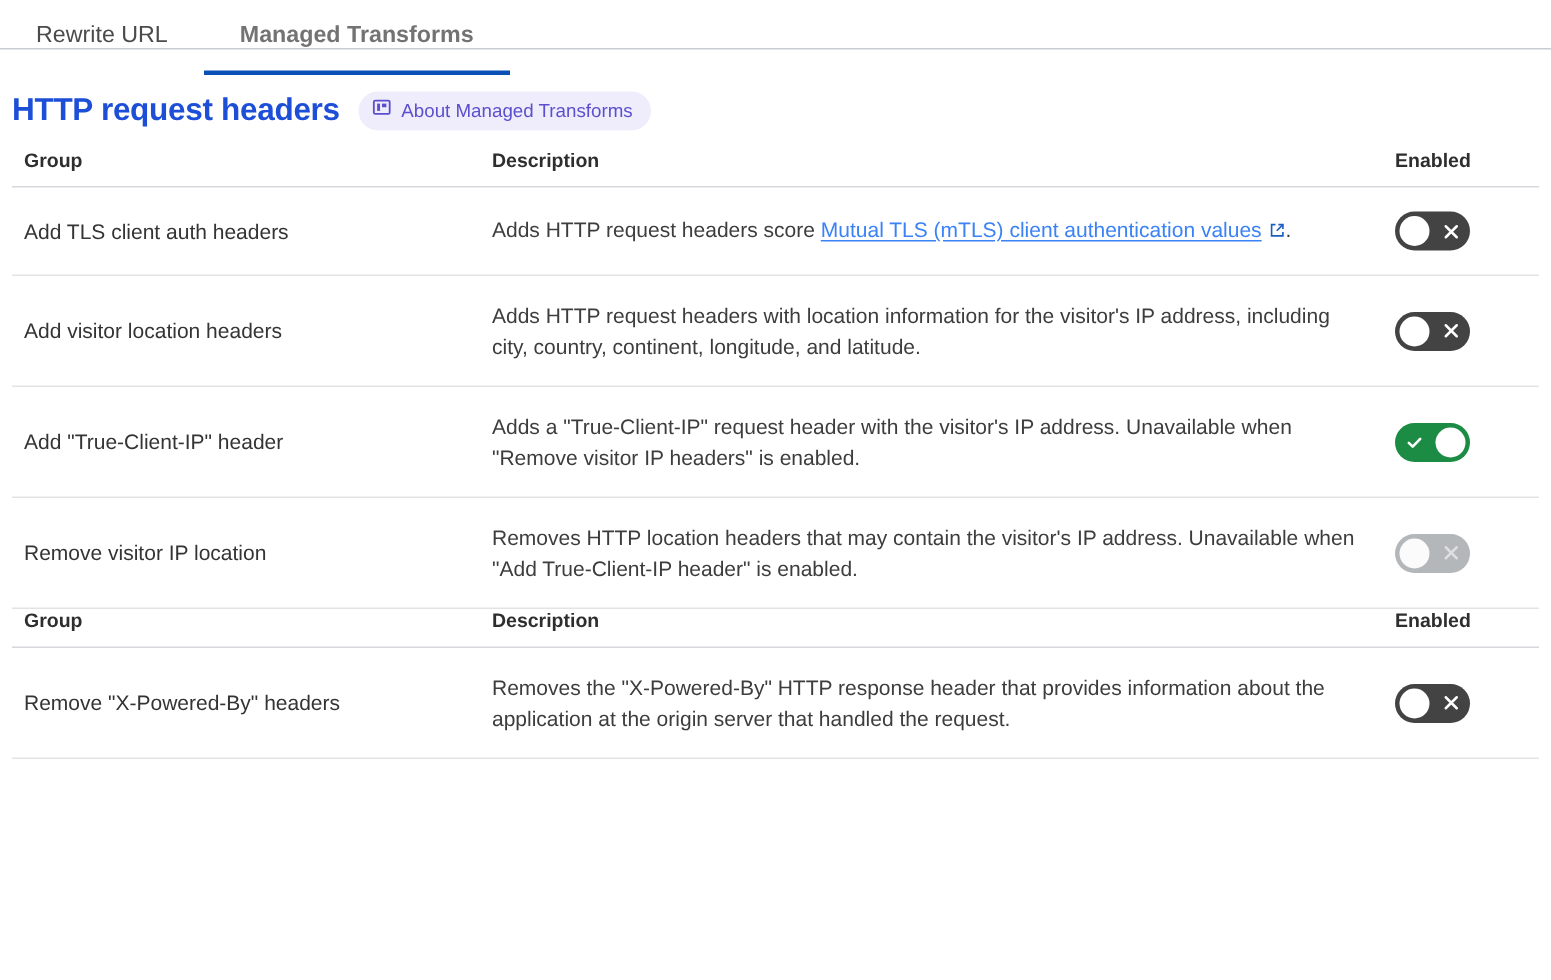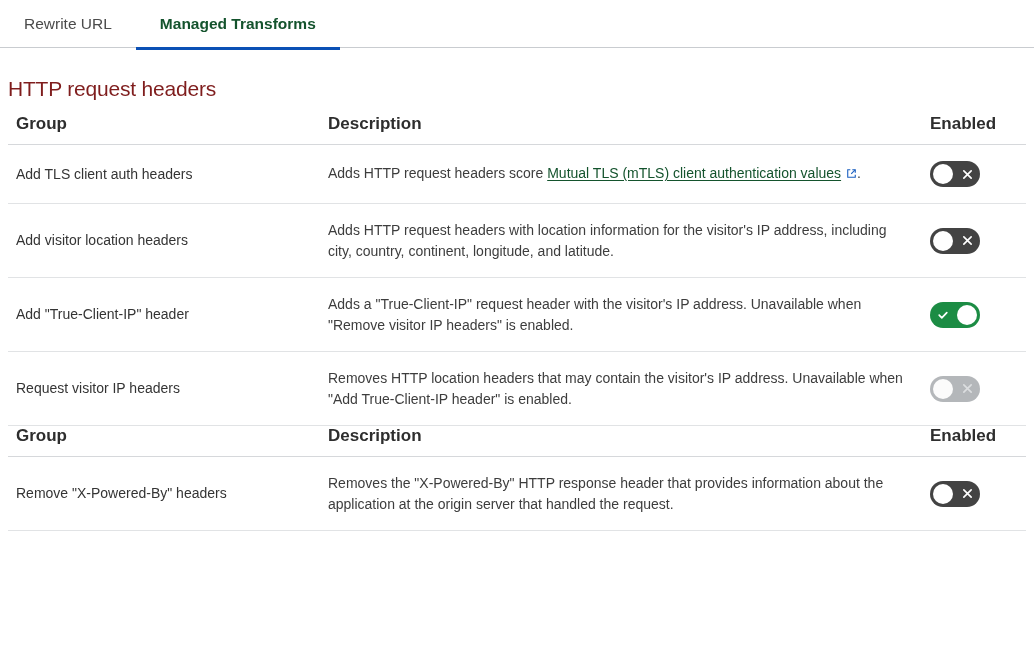--- a/index.html
+++ b/index.html
@@ -20,7 +20,7 @@
   
   .tabbar {
     position: relative;
-    height: 48px;
+    height: 33px;
     display: flex;
     align-items: flex-start;
     padding: 0 0 0 0;

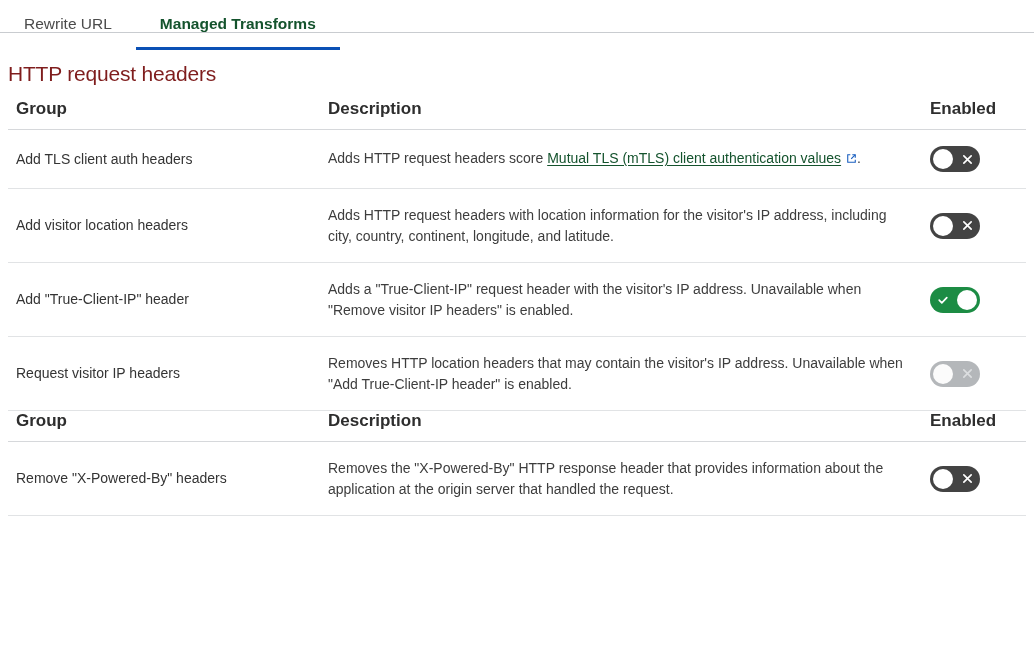--- a/index.html
+++ b/index.html
@@ -39,7 +39,7 @@
     font-family: inherit;
   }
   .tab.active {
-    color: #14532d;
+    color: #737373;
     font-weight: 600;
   }
   .tab.active::after {

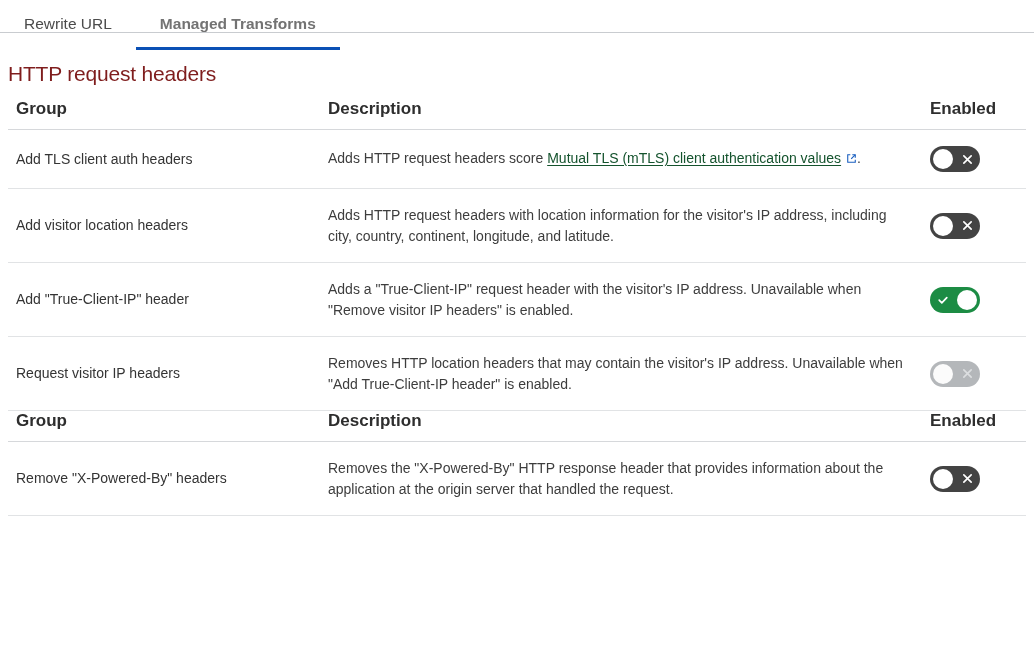--- a/index.html
+++ b/index.html
@@ -68,9 +68,9 @@
   }
   .section-title {
     font-size: 21px;
-    font-weight: 400;
+    font-weight: 700;
     letter-spacing: -0.2px;
-    color: #7f1d1d;
+    color: #1d4ed8;
     line-height: 26px;
   }
 

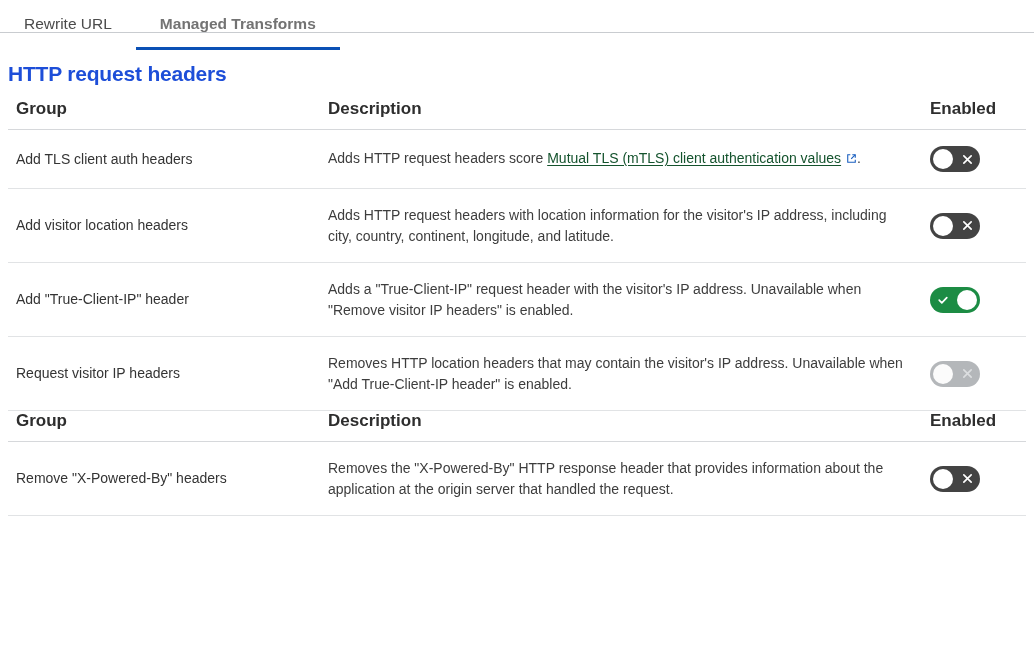--- a/index.html
+++ b/index.html
@@ -206,6 +206,16 @@
 
   <div class="section-head">
     <div class="section-title">HTTP request headers</div>
+    <a class="doc-badge" href="#">
+      <span class="doc-icon">
+        <svg width="13" height="13" viewBox="0 0 16 16" aria-hidden="true">
+          <rect x="1.5" y="2.5" width="13" height="11" rx="1.2" fill="none" stroke="#5b4fcf" stroke-width="1.5"></rect>
+          <rect x="4.2" y="5" width="2.4" height="6" fill="#5b4fcf"></rect>
+          <rect x="8.2" y="5" width="3.6" height="3" fill="#5b4fcf"></rect>
+        </svg>
+      </span>
+      <span class="doc-badge-label">About Managed Transforms</span>
+    </a>
   </div>
 
   <table>

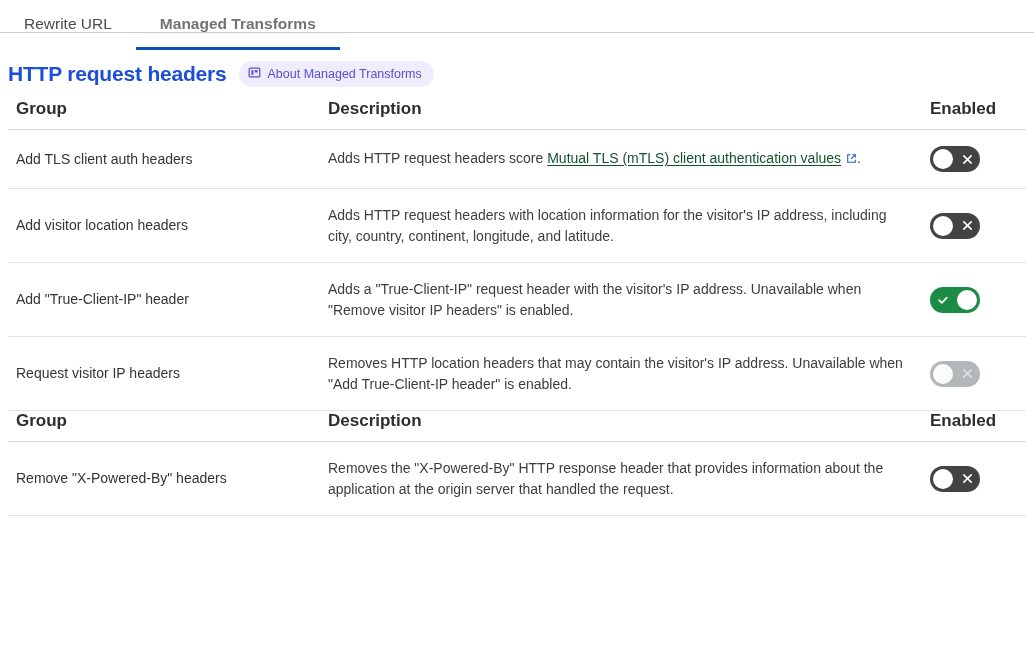--- a/index.html
+++ b/index.html
@@ -104,7 +104,7 @@
 
   thead th {
     text-align: left;
-    font-size: 17px;
+    font-size: 13px;
     font-weight: 700;
     color: #2e2e2e;
     padding: 0 8px 10px 8px;

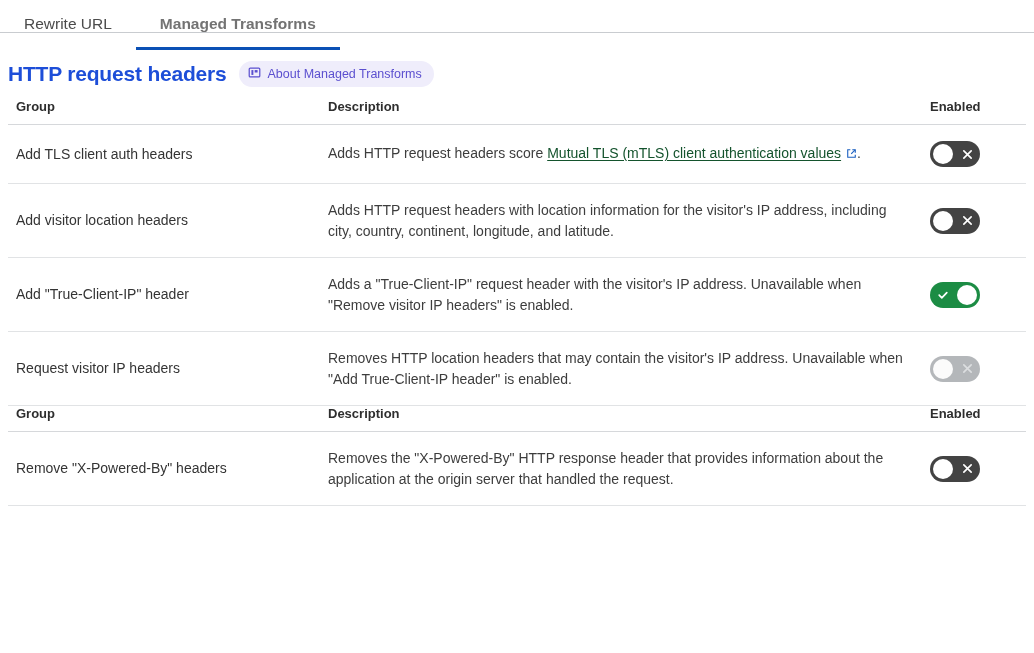--- a/index.html
+++ b/index.html
@@ -134,7 +134,7 @@
   }
 
   .ext-link {
-    color: #14532d;
+    color: #3b82f6;
     text-decoration: underline;
     text-underline-offset: 2px;
   }

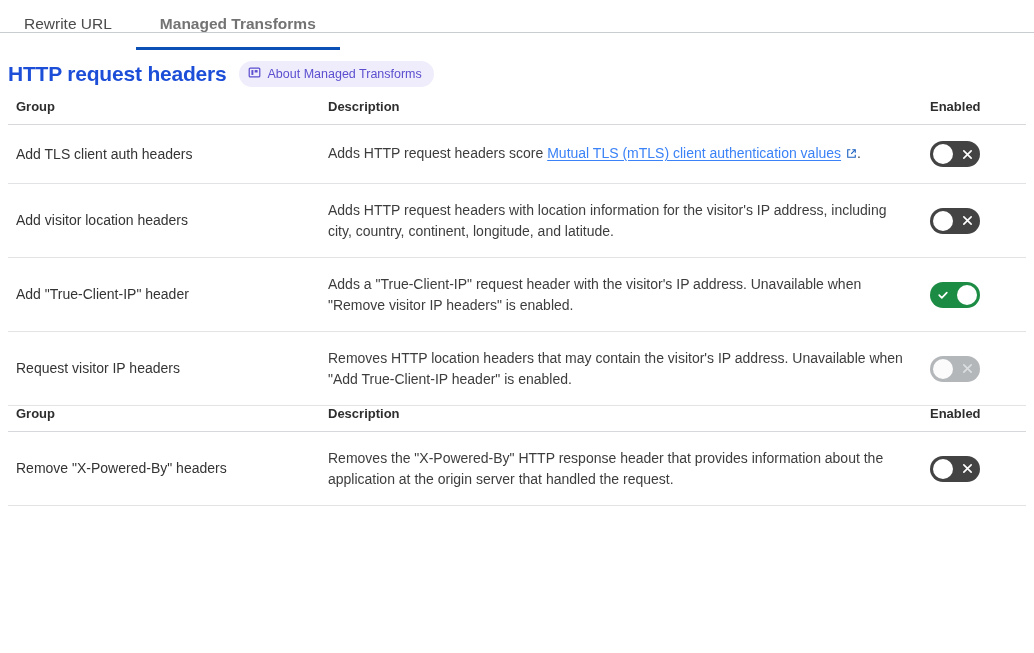--- a/index.html
+++ b/index.html
@@ -284,7 +284,7 @@
       </tr>
 
       <tr>
-        <td class="group-cell">Request visitor IP headers</td>
+        <td class="group-cell">Remove visitor IP location</td>
         <td class="desc-cell">Removes HTTP location headers that may contain the visitor's IP address. Unavailable when "Add True-Client-IP header" is enabled.</td>
         <td class="enabled-cell">
           <span class="switch disabled">

